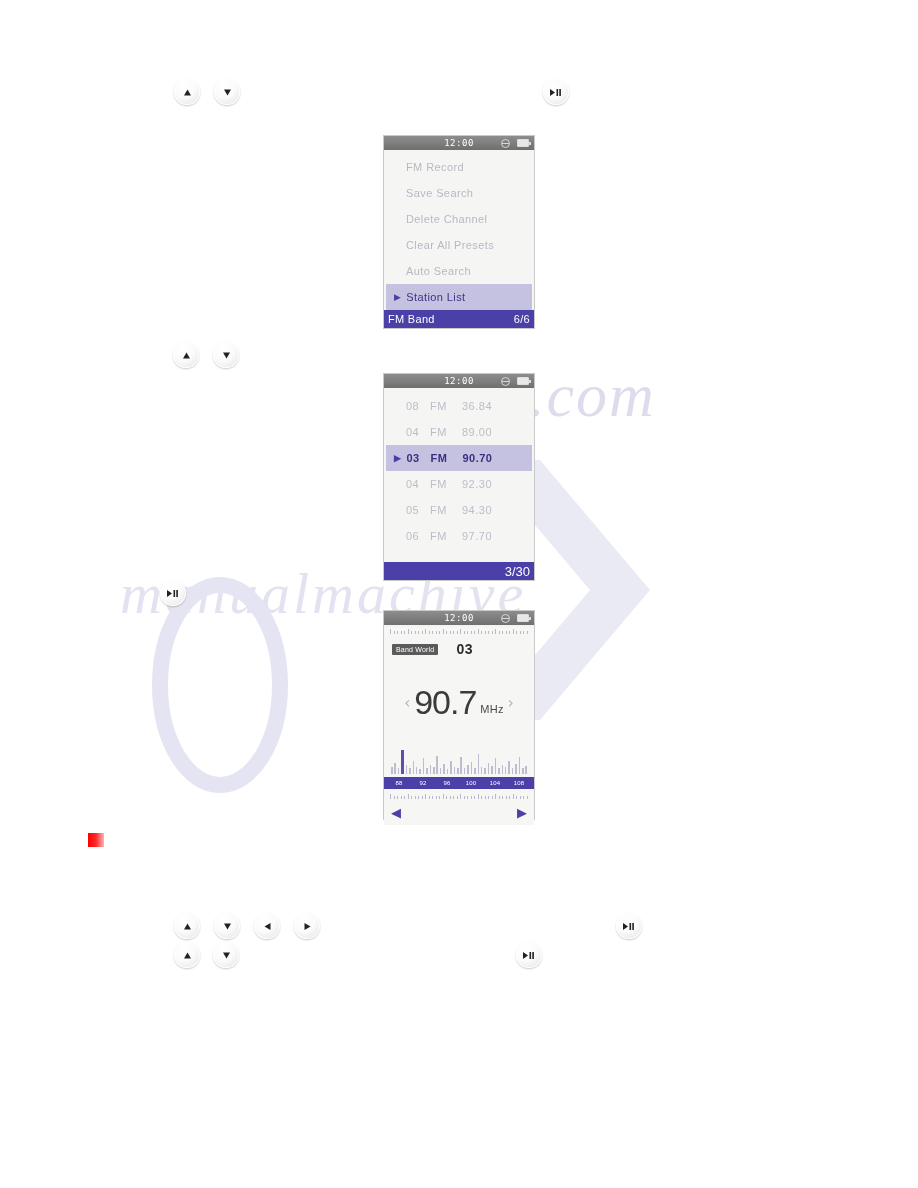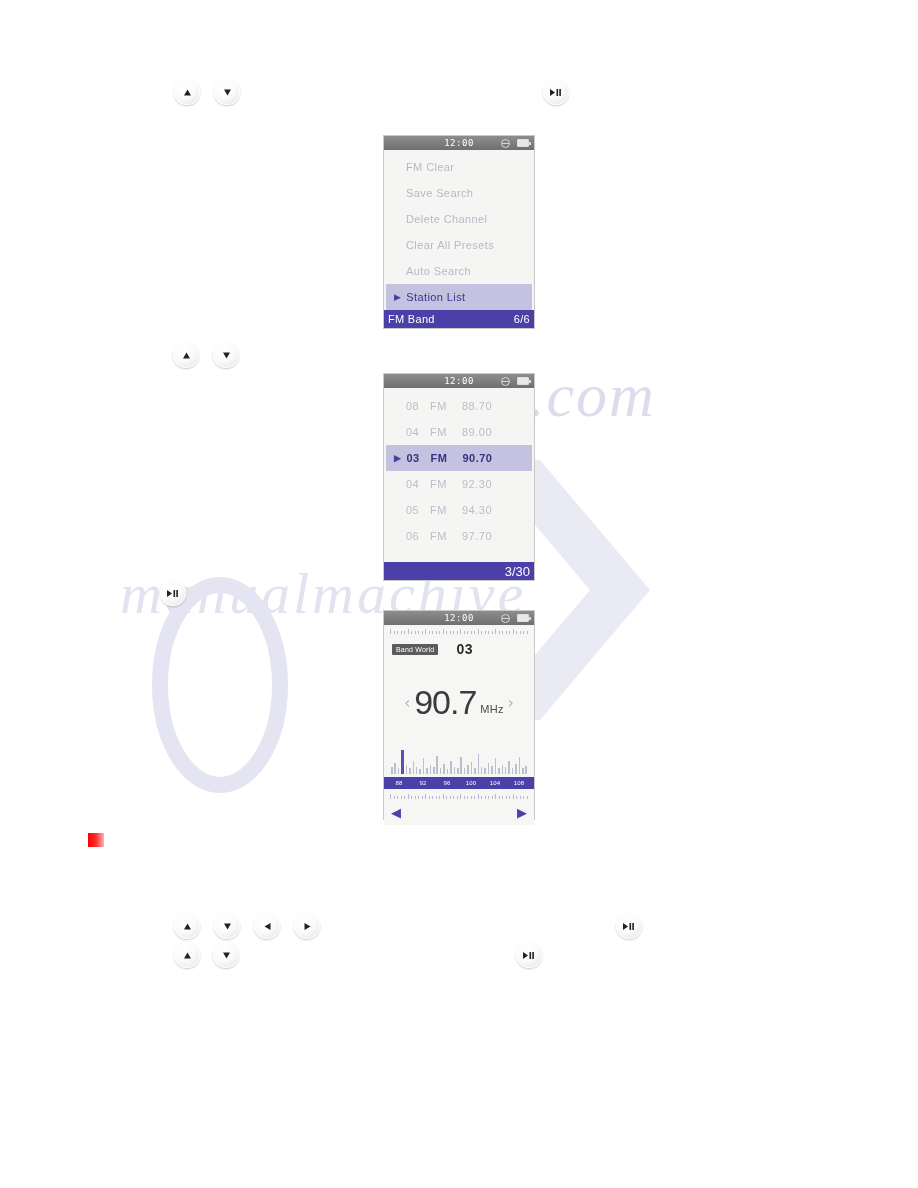--- a/index.html
+++ b/index.html
@@ -351,7 +351,7 @@
   </div>
   <div class="menu-body">
     <div class="menu-item">
-      <span>FM Clear</span>
+      <span>FM Record</span>
     </div>
     <div class="menu-item">
       <span>Save Search</span>

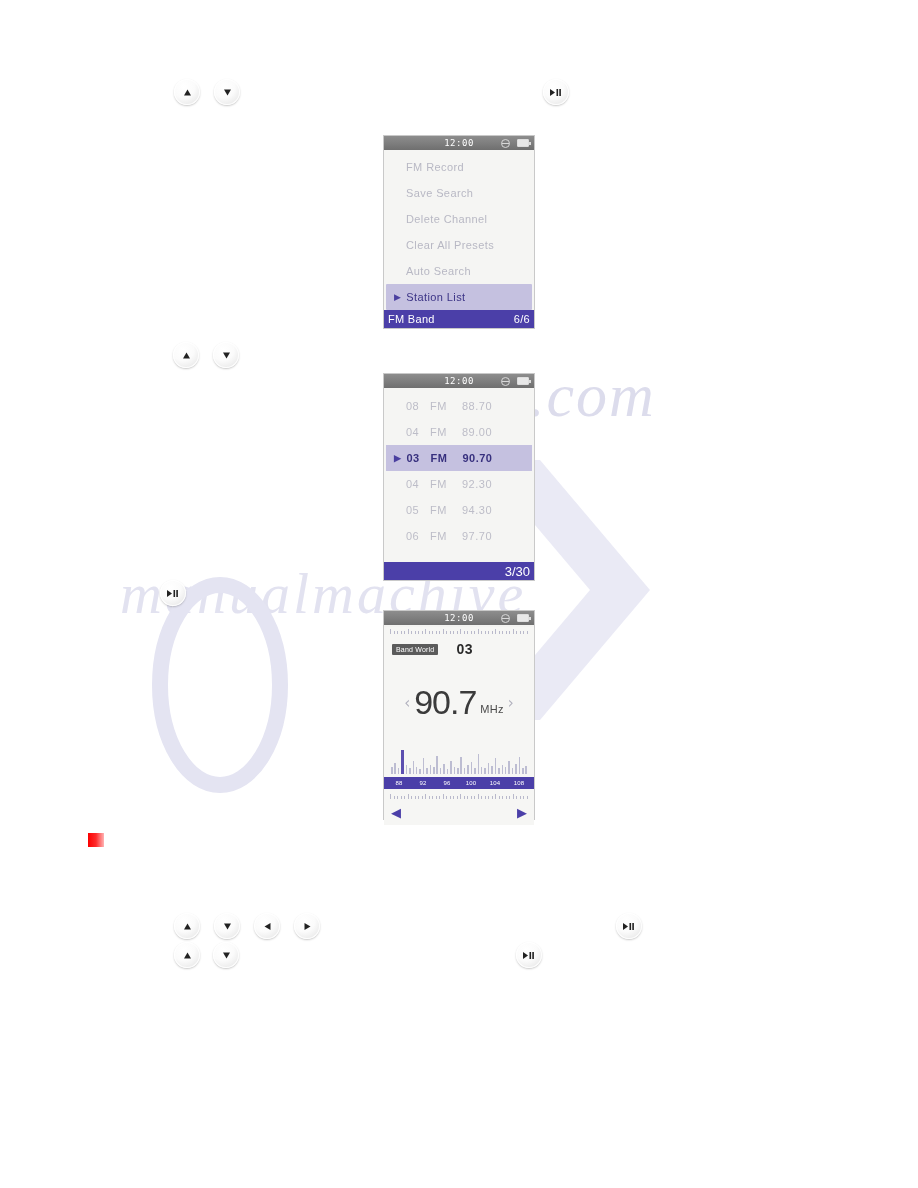--- a/index.html
+++ b/index.html
@@ -399,7 +399,7 @@
     <div class="station-row">
       <span class="num">08</span>
       <span class="band">FM</span>
-      <span class="freq">88.70</span>
+      <span class="freq">36.84</span>
     </div>
     <div class="station-row">
       <span class="num">04</span>

